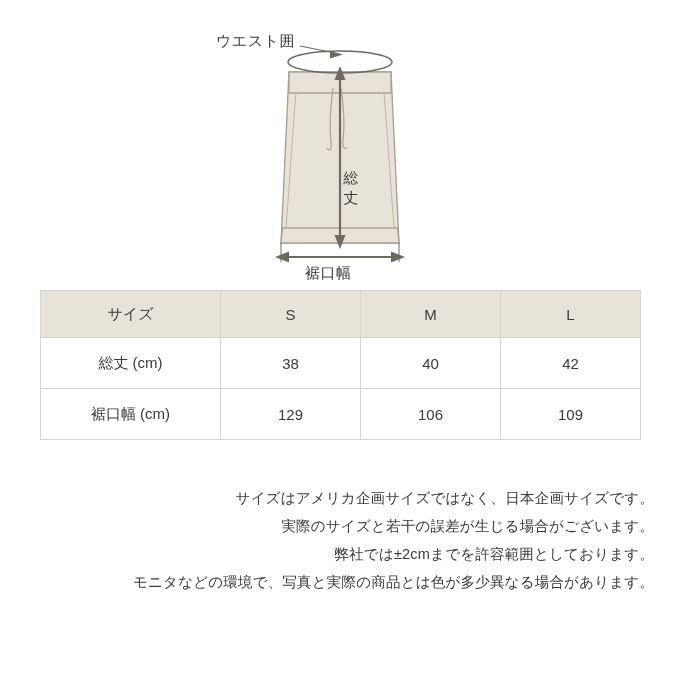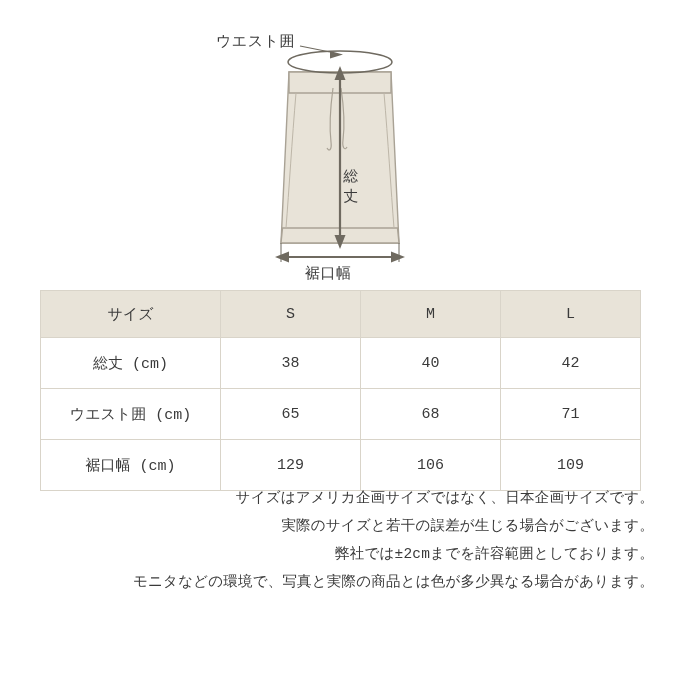--- a/index.html
+++ b/index.html
@@ -19,7 +19,6 @@
     width: 680px;
     height: 668px;
     box-sizing: border-box;
-    font-family: Liberation Mono, monospace;
   }
 
   

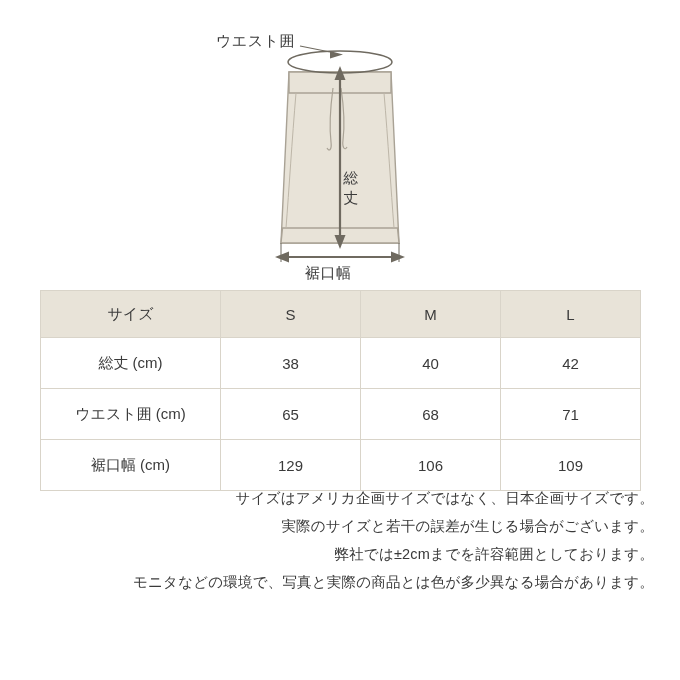--- a/index.html
+++ b/index.html
@@ -159,12 +159,6 @@
           <td>42</td>
         </tr>
         <tr>
-          <td>ウエスト囲 (cm)</td>
-          <td>65</td>
-          <td>68</td>
-          <td>71</td>
-        </tr>
-        <tr>
           <td>裾口幅 (cm)</td>
           <td>129</td>
           <td>106</td>

